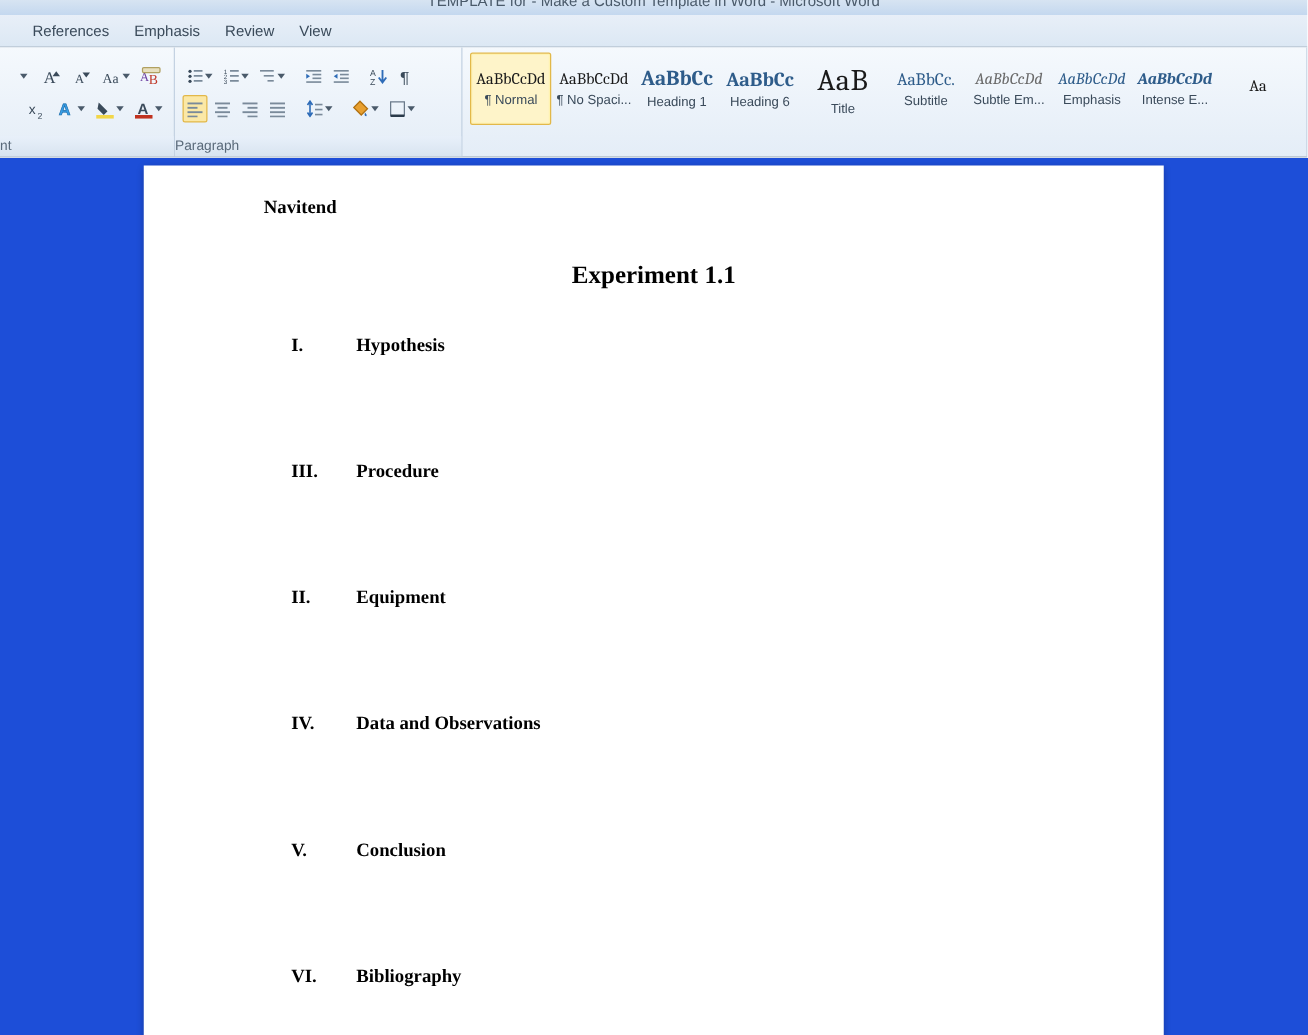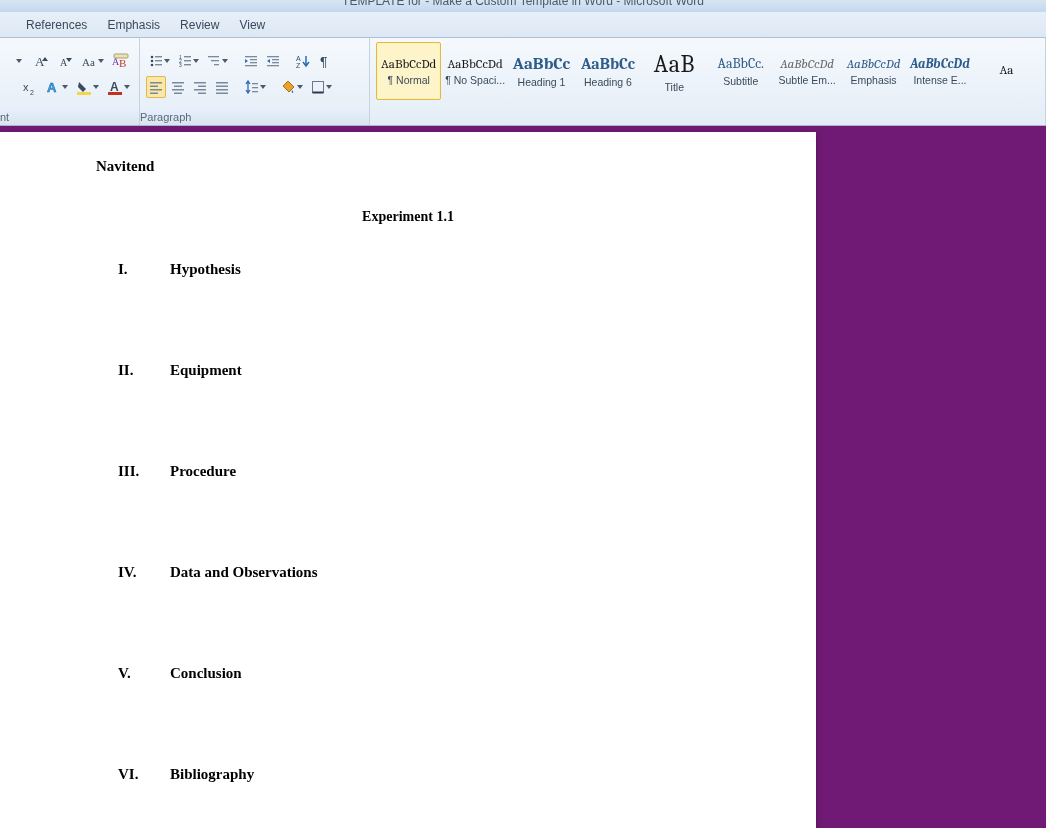--- a/index.html
+++ b/index.html
@@ -54,7 +54,7 @@
   .sp-more   { font-size: 13px; }
 
   
-  .workspace { height: calc(828px - 12px - 26px - 88px); background: #701a75; overflow: auto; position: relative; display: flex; }
+  .workspace { height: calc(828px - 12px - 26px - 88px); background: #1d4ed8; overflow: auto; position: relative; display: flex; justify-content: center; }
   .page { width: 816px; min-height: 1056px; background: #fff; margin: 6px 0 24px 0; box-shadow: 0 2px 6px rgba(0,0,0,.3); position: relative; padding: 26px 96px 96px 96px; font-family: "Times New Roman", Cambria, serif; color: #000; }
   .doc-author { font-weight: bold; font-size: 15px; margin-bottom: 34px; }
   .doc-date   { font-weight: bold; font-size: 15px; margin-bottom: 36px; }

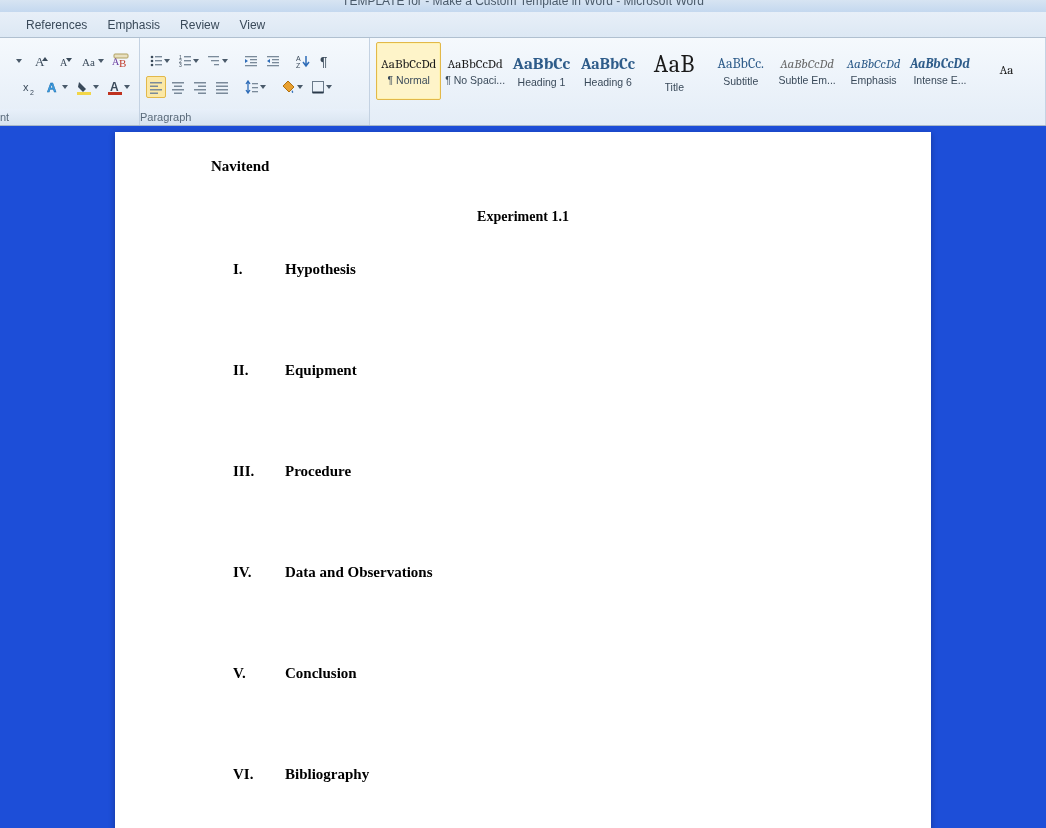--- a/index.html
+++ b/index.html
@@ -58,7 +58,7 @@
   .page { width: 816px; min-height: 1056px; background: #fff; margin: 6px 0 24px 0; box-shadow: 0 2px 6px rgba(0,0,0,.3); position: relative; padding: 26px 96px 96px 96px; font-family: "Times New Roman", Cambria, serif; color: #000; }
   .doc-author { font-weight: bold; font-size: 15px; margin-bottom: 34px; }
   .doc-date   { font-weight: bold; font-size: 15px; margin-bottom: 36px; }
-  .doc-title  { font-weight: bold; font-size: 14px; text-align: center; margin-bottom: 36px; }
+  .doc-title  { font-weight: bold; font-size: 20px; text-align: center; margin-bottom: 36px; }
   .outline-item { display: flex; font-weight: bold; font-size: 15px; margin-bottom: 84px; padding-left: 22px; }
   .outline-item:last-child { margin-bottom: 0; }
   .roman { width: 52px; text-align: left; }

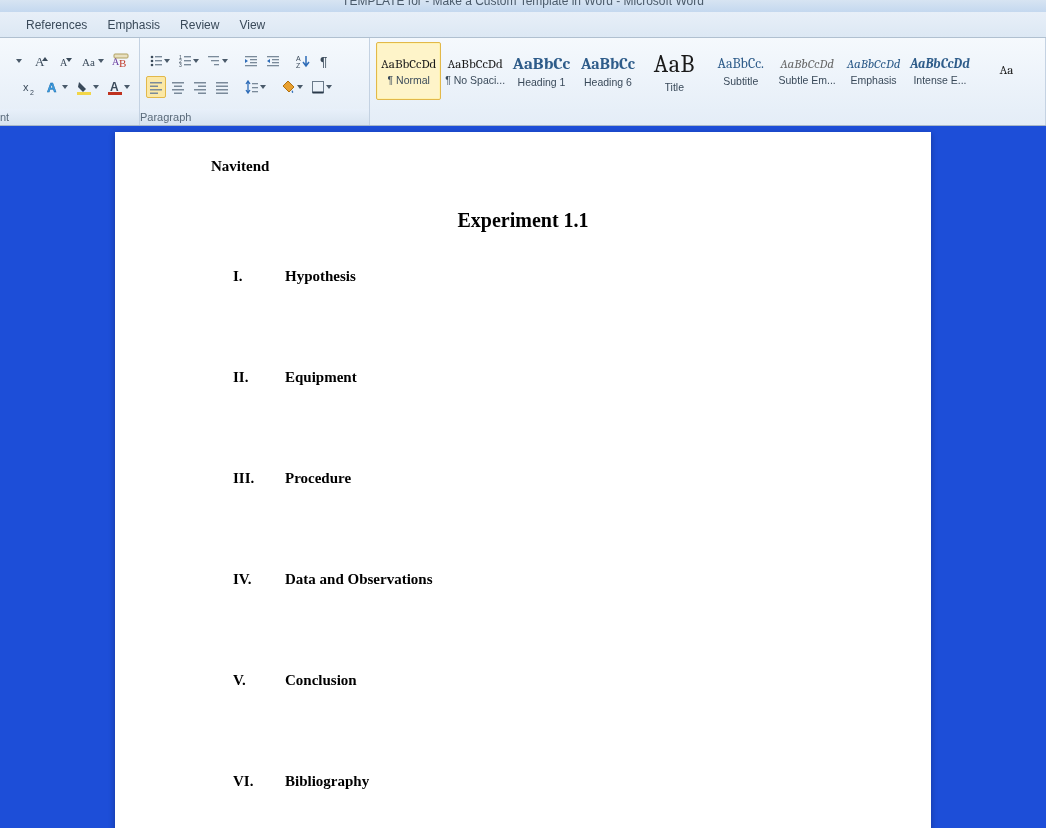--- a/index.html
+++ b/index.html
@@ -337,14 +337,14 @@
           <span class="oi-label">Hypothesis</span>
         </div>
         <div class="outline-item">
+          <span class="roman">III.</span>
+          <span class="oi-label">Procedure</span>
+        </div>
+        <div class="outline-item">
           <span class="roman">II.</span>
           <span class="oi-label">Equipment</span>
         </div>
         <div class="outline-item">
-          <span class="roman">III.</span>
-          <span class="oi-label">Procedure</span>
-        </div>
-        <div class="outline-item">
           <span class="roman">IV.</span>
           <span class="oi-label">Data and Observations</span>
         </div>

